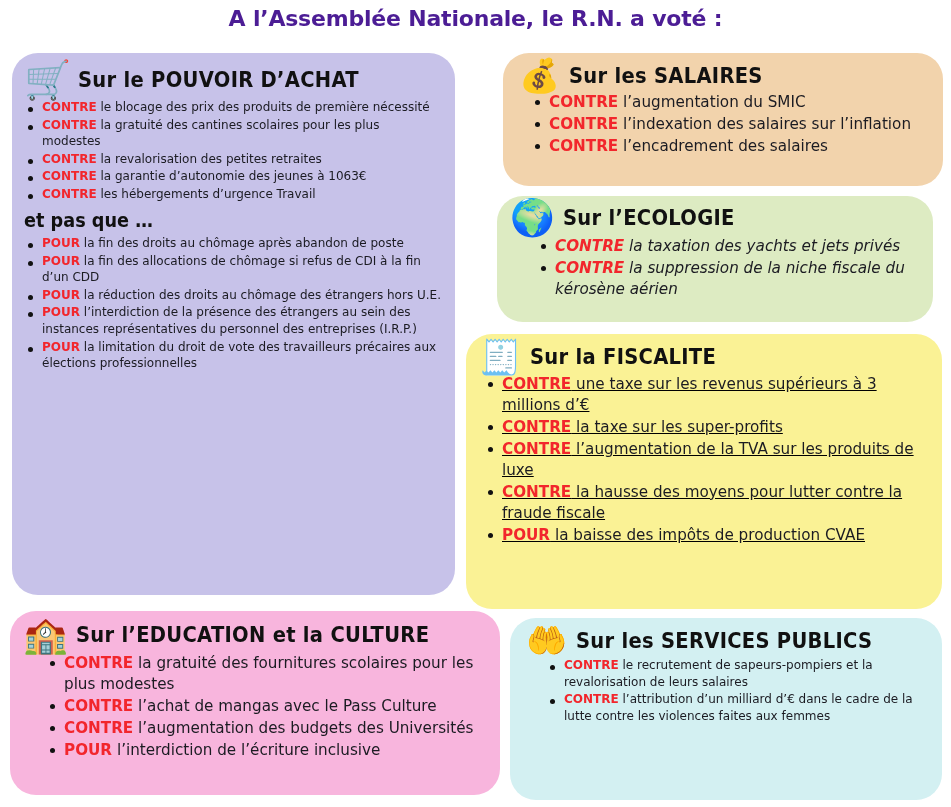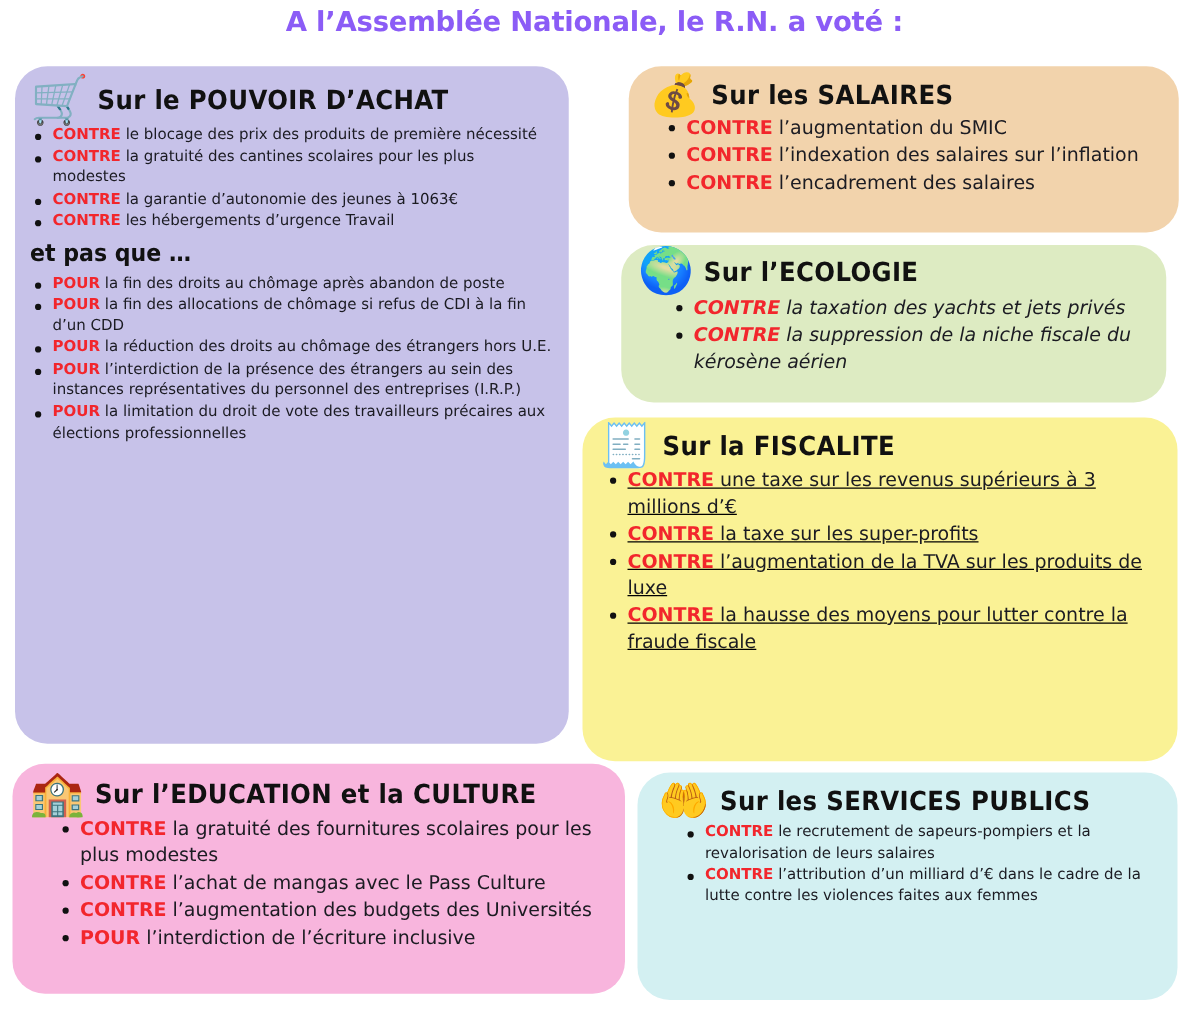--- a/index.html
+++ b/index.html
@@ -22,7 +22,7 @@
     left: 0;
     width: 951px;
     text-align: center;
-    color: #8b5cf6;
+    color: #4c1d95;
     font-family: "DejaVu Sans", "Liberation Sans", sans-serif;
     font-weight: bold;
     font-size: 22px;

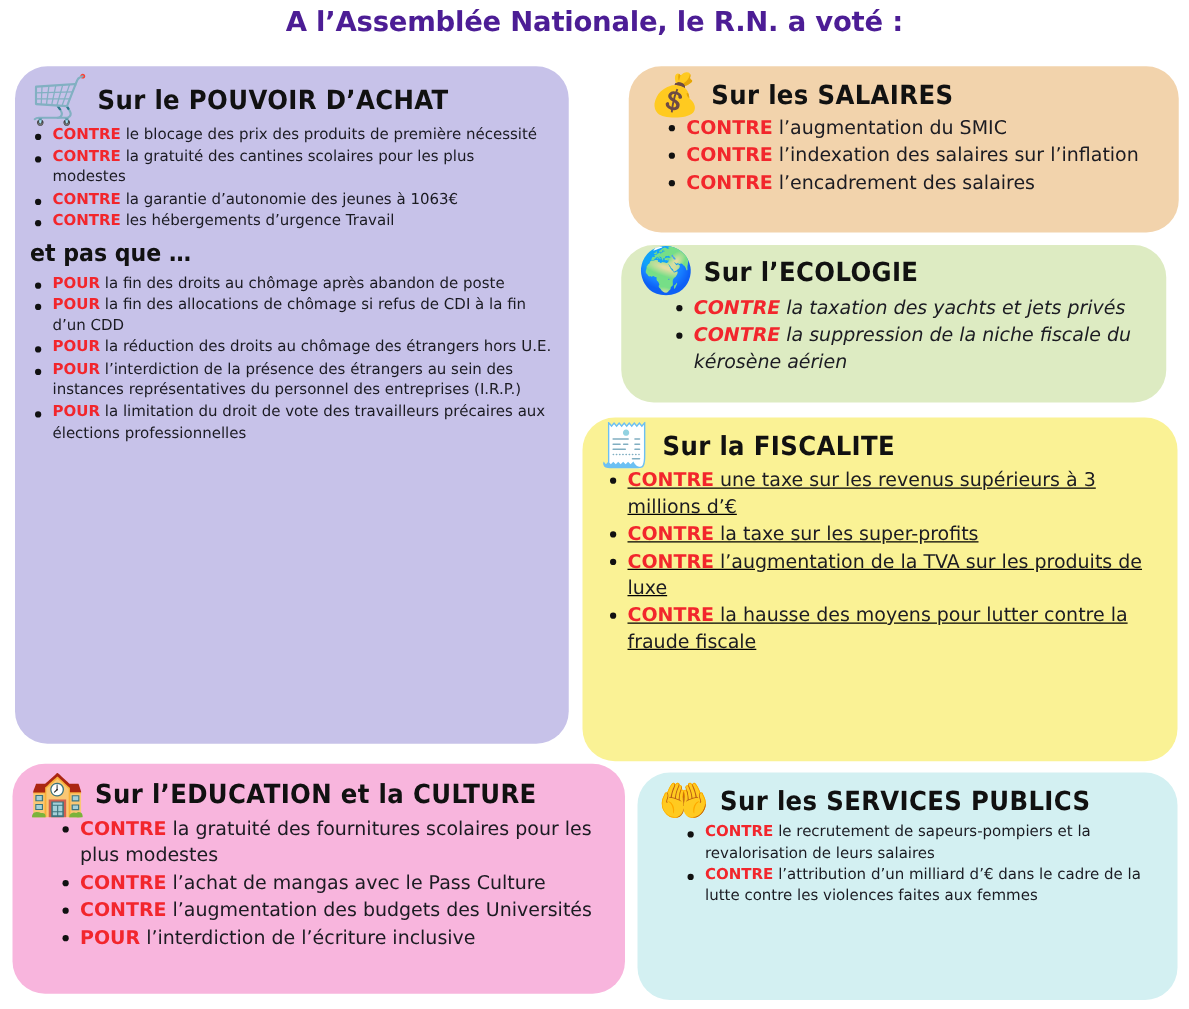--- a/index.html
+++ b/index.html
@@ -167,6 +167,7 @@
   <ul class="votes">
       <li><span class="vote-tag">CONTRE</span> le blocage des prix des produits de première nécessité</li>
       <li><span class="vote-tag">CONTRE</span> la gratuité des cantines scolaires pour les plus modestes</li>
+      <li><span class="vote-tag">CONTRE</span> la revalorisation des petites retraites</li>
       <li><span class="vote-tag">CONTRE</span> la garantie d’autonomie des jeunes à 1063€</li>
       <li><span class="vote-tag">CONTRE</span> les hébergements d’urgence Travail</li>
     </ul>

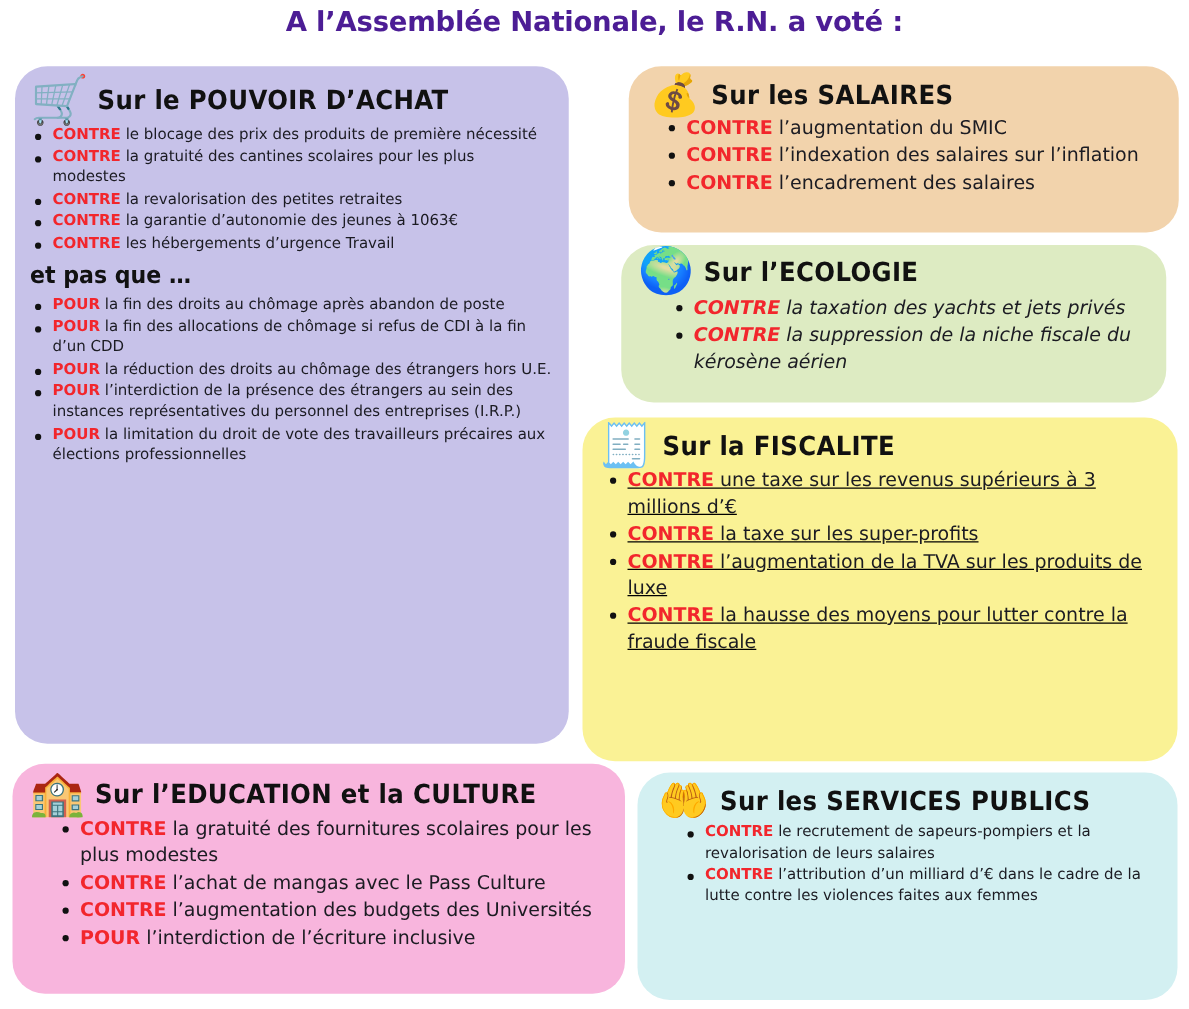--- a/index.html
+++ b/index.html
@@ -214,6 +214,7 @@
       <li><span class="vote-tag">CONTRE</span> la taxe sur les super-profits</li>
       <li><span class="vote-tag">CONTRE</span> l’augmentation de la TVA sur les produits de luxe</li>
       <li><span class="vote-tag">CONTRE</span> la hausse des moyens pour lutter contre la fraude fiscale</li>
+      <li><span class="vote-tag">POUR</span> la baisse des impôts de production CVAE</li>
     </ul>
 </div>
 

